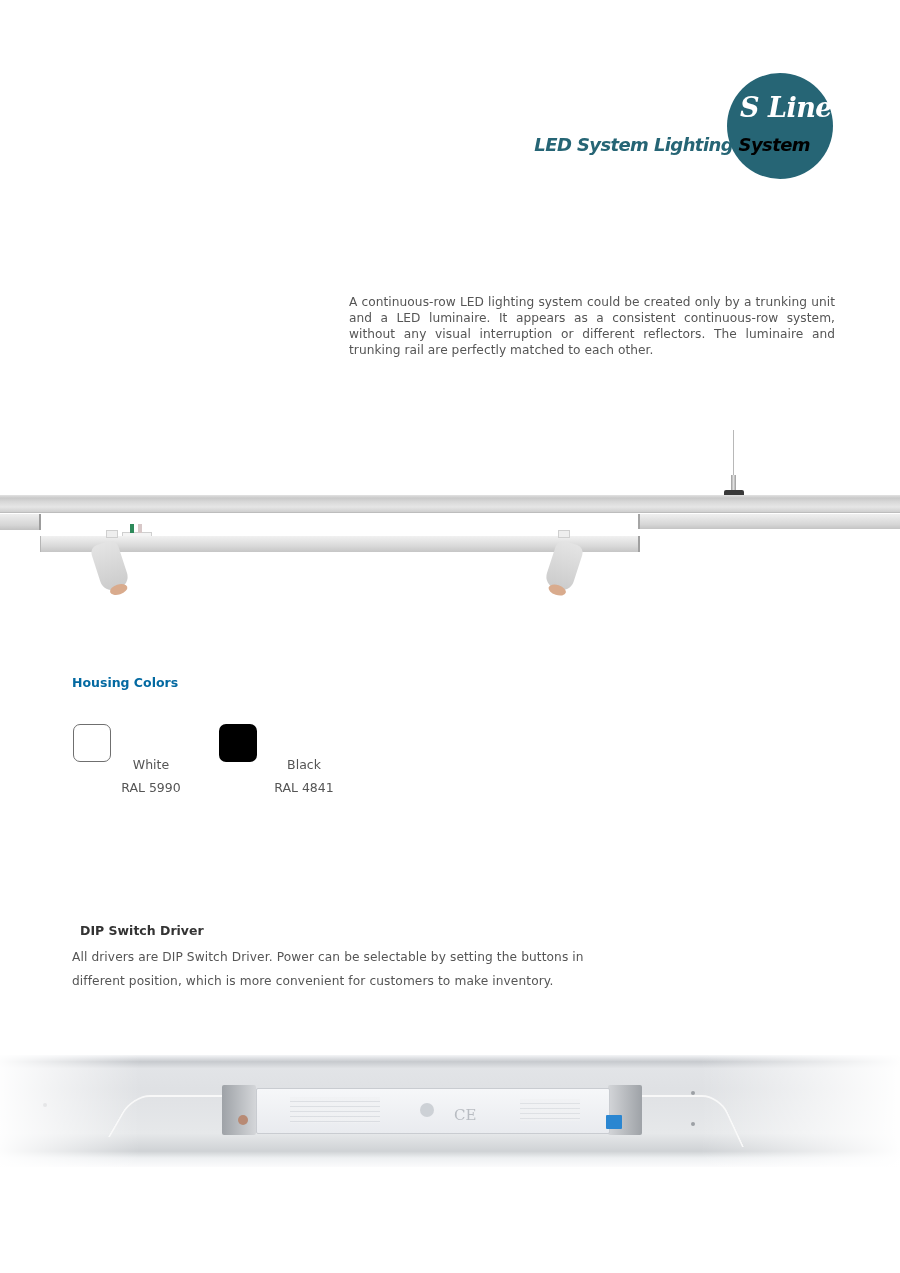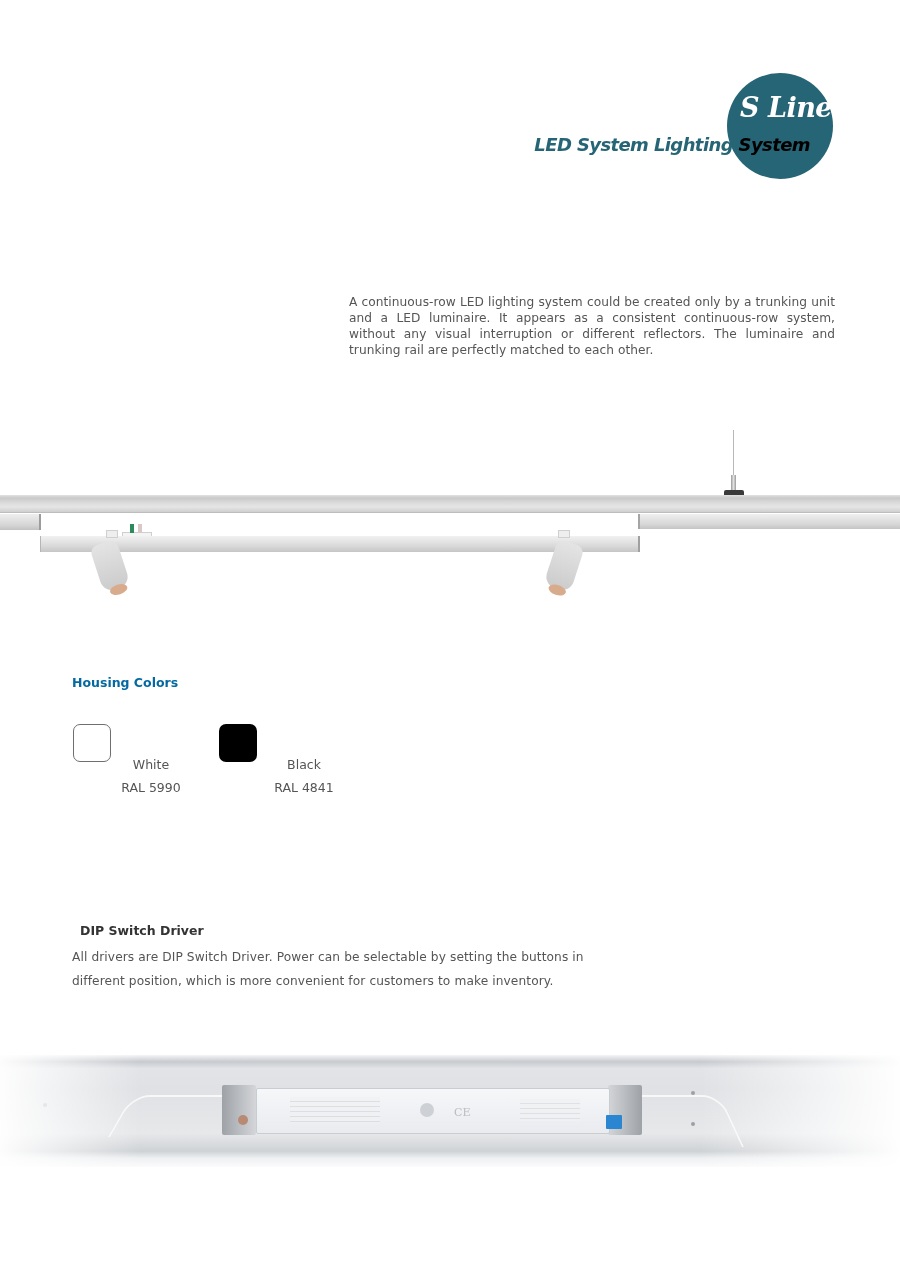--- a/index.html
+++ b/index.html
@@ -150,7 +150,7 @@
     left: 238px; top: 60px; width: 10px; height: 10px; background: #b88a74; border-radius: 50%;
   }
   .ce-mark {
-    left: 454px; top: 51px; font-size: 11px; color: #b8bcc2; font-family: "DejaVu Serif", serif;
+    left: 454px; top: 51px; font-size: 15px; color: #b8bcc2; font-family: "DejaVu Serif", serif;
   }
   .label-lines {
     left: 290px; top: 42px; width: 90px; height: 26px;

